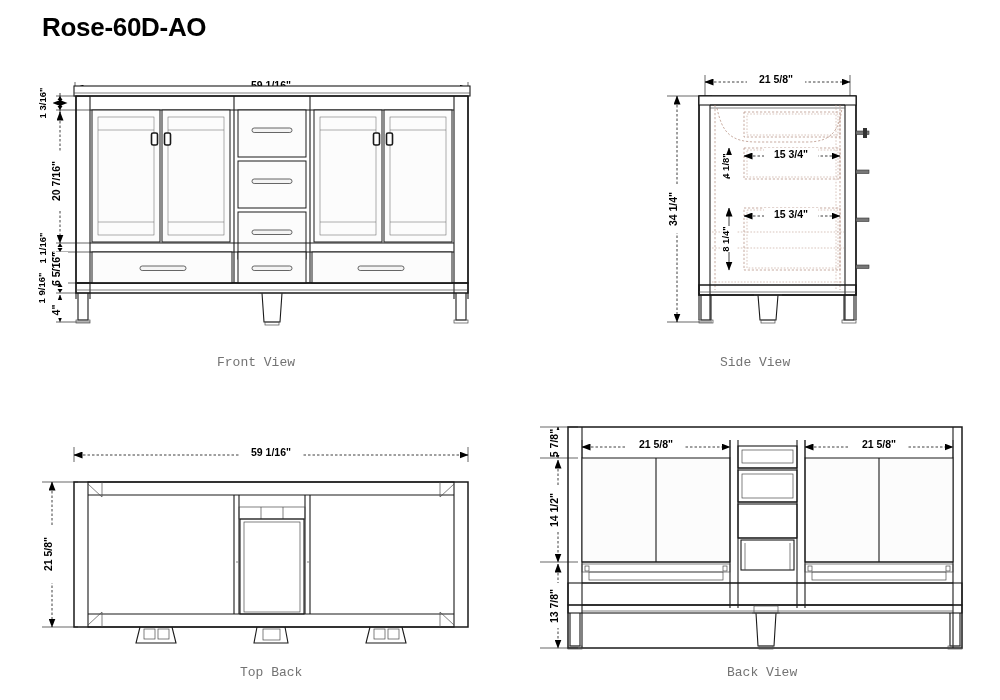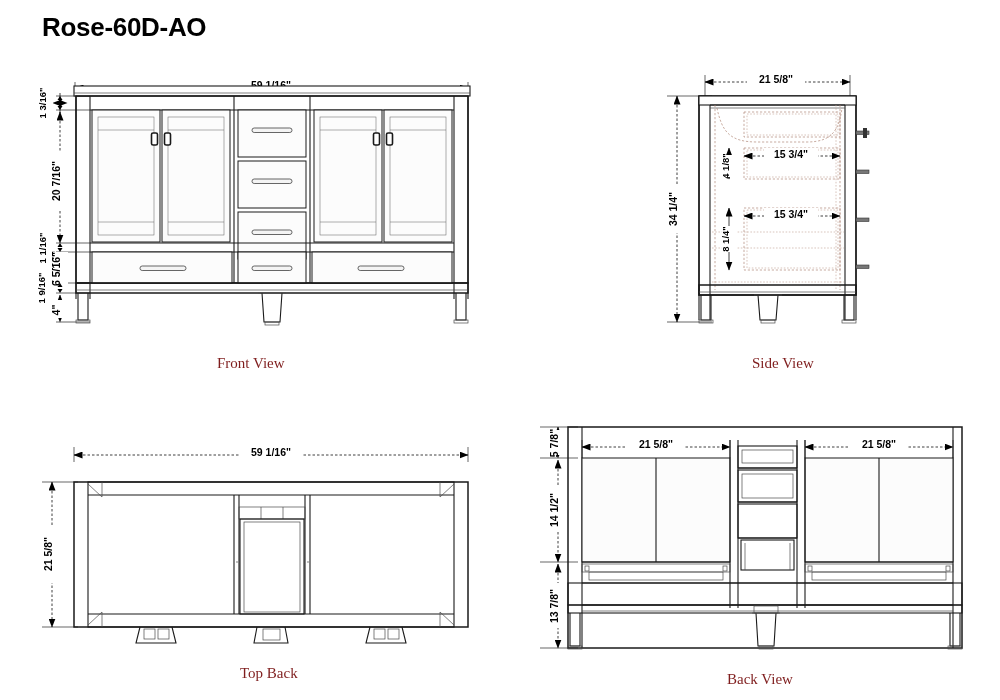--- a/index.html
+++ b/index.html
@@ -17,8 +17,8 @@
   }
   .caption{
     position:absolute;
-    font-family:Liberation Serif, serif;
-    font-size:15px;color:#7f1d1d;white-space:nowrap;
+    font-family:Liberation Mono, monospace;
+    font-size:13px;color:#737373;white-space:nowrap;
   }
   #cap-front{left:205px;top:355px;}
   #cap-side{left:708px;top:355px;margin-left:32px;}

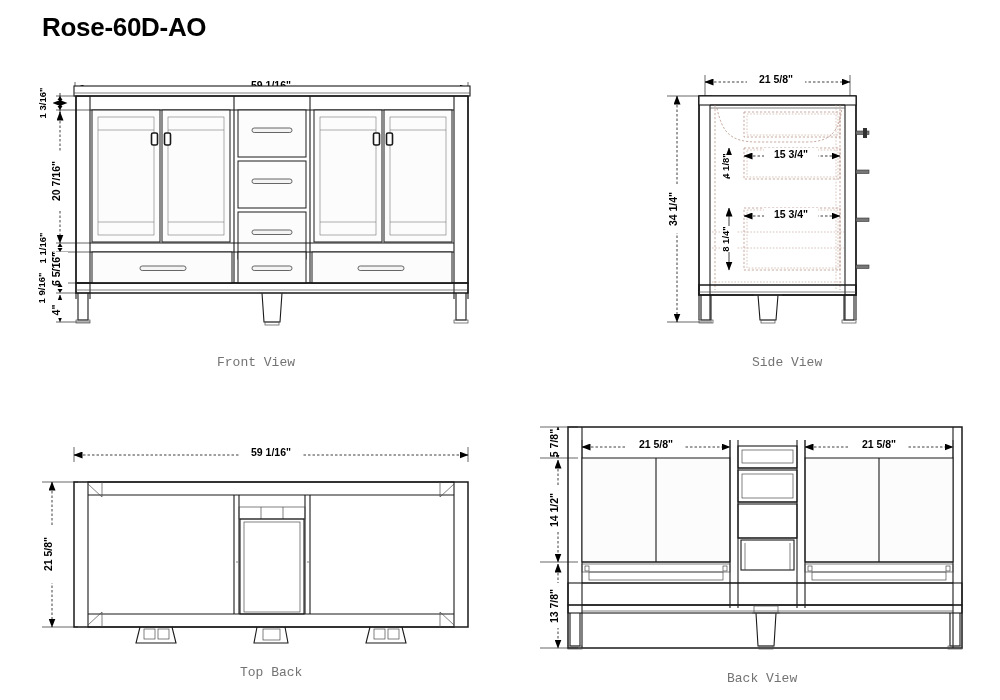--- a/index.html
+++ b/index.html
@@ -21,7 +21,7 @@
     font-size:13px;color:#737373;white-space:nowrap;
   }
   #cap-front{left:205px;top:355px;}
-  #cap-side{left:708px;top:355px;margin-left:32px;}
+  #cap-side{left:708px;top:355px;}
   #cap-top{left:228px;top:665px;}
   #cap-back{left:715px;top:665px;margin-top:6px;}
   .dimtxt{

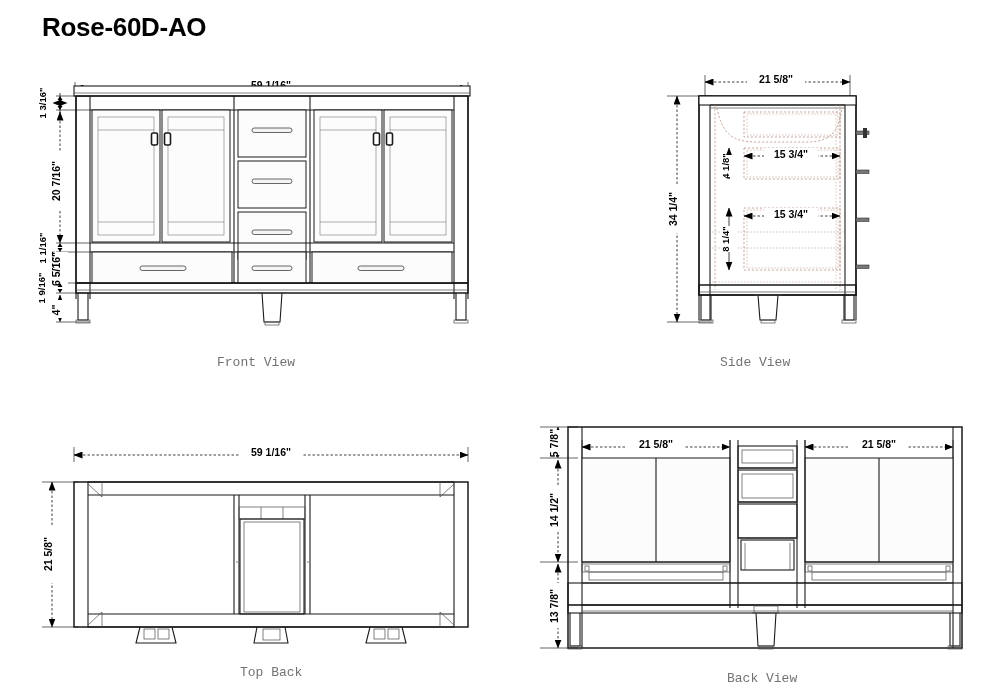--- a/index.html
+++ b/index.html
@@ -23,7 +23,7 @@
   #cap-front{left:205px;top:355px;}
   #cap-side{left:708px;top:355px;}
   #cap-top{left:228px;top:665px;}
-  #cap-back{left:715px;top:665px;margin-top:6px;}
+  #cap-back{left:715px;top:665px;}
   .dimtxt{
     font-family:"Liberation Sans","DejaVu Sans",sans-serif;
     font-size:10.5px;font-weight:600;fill:#000;

